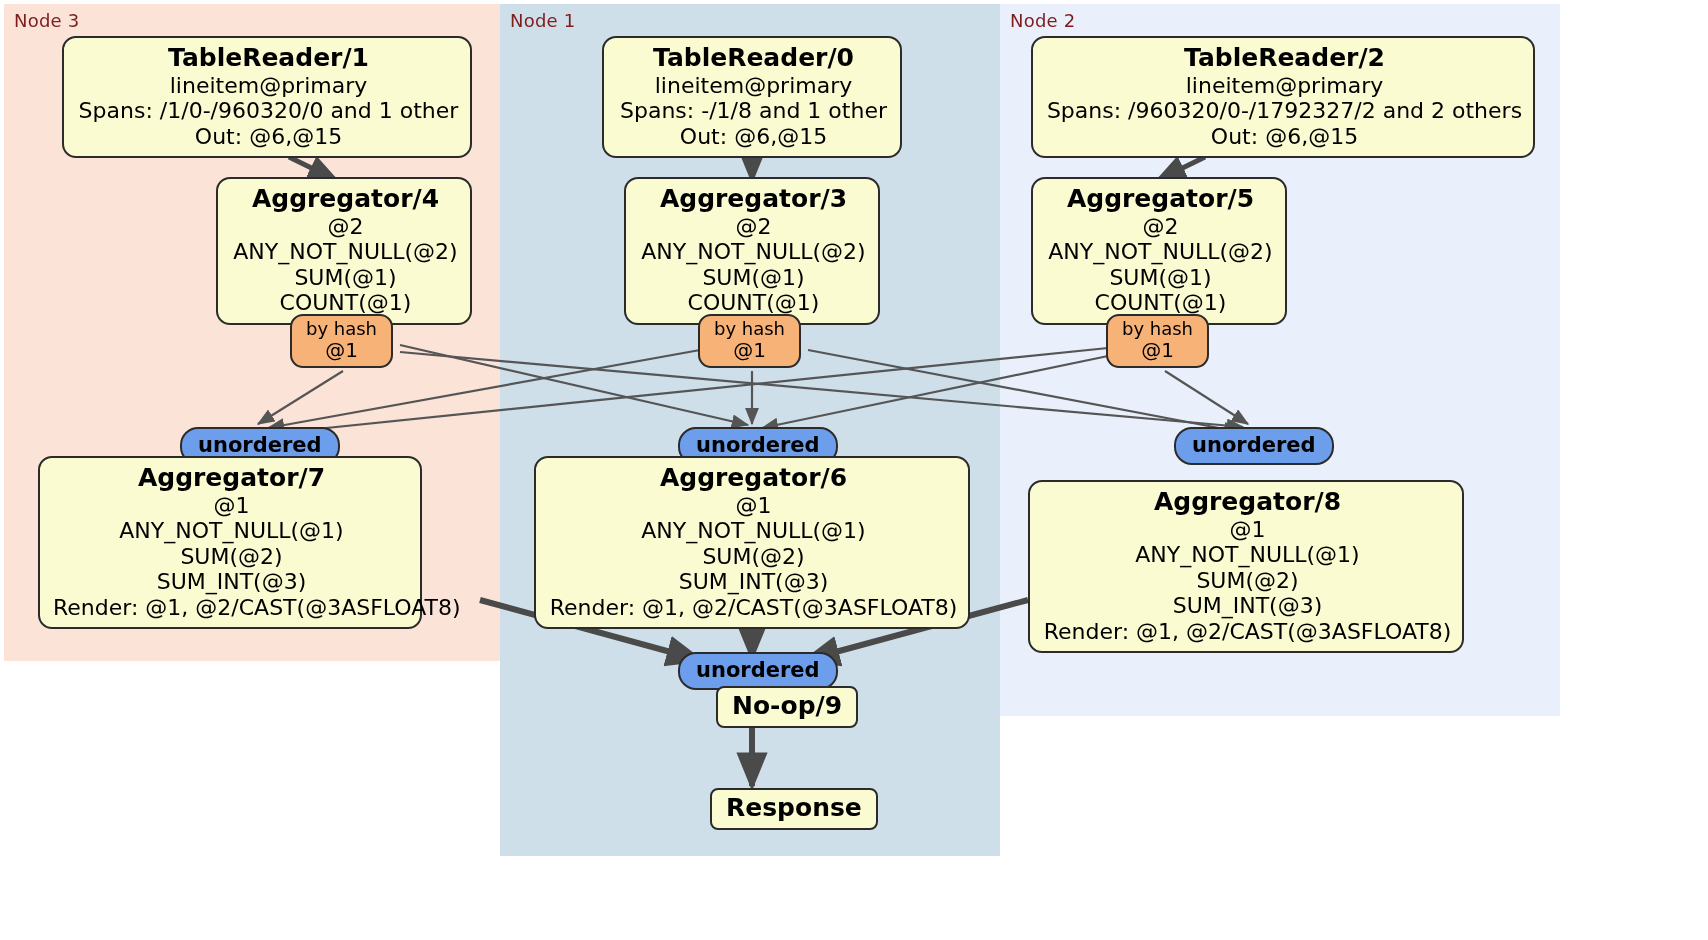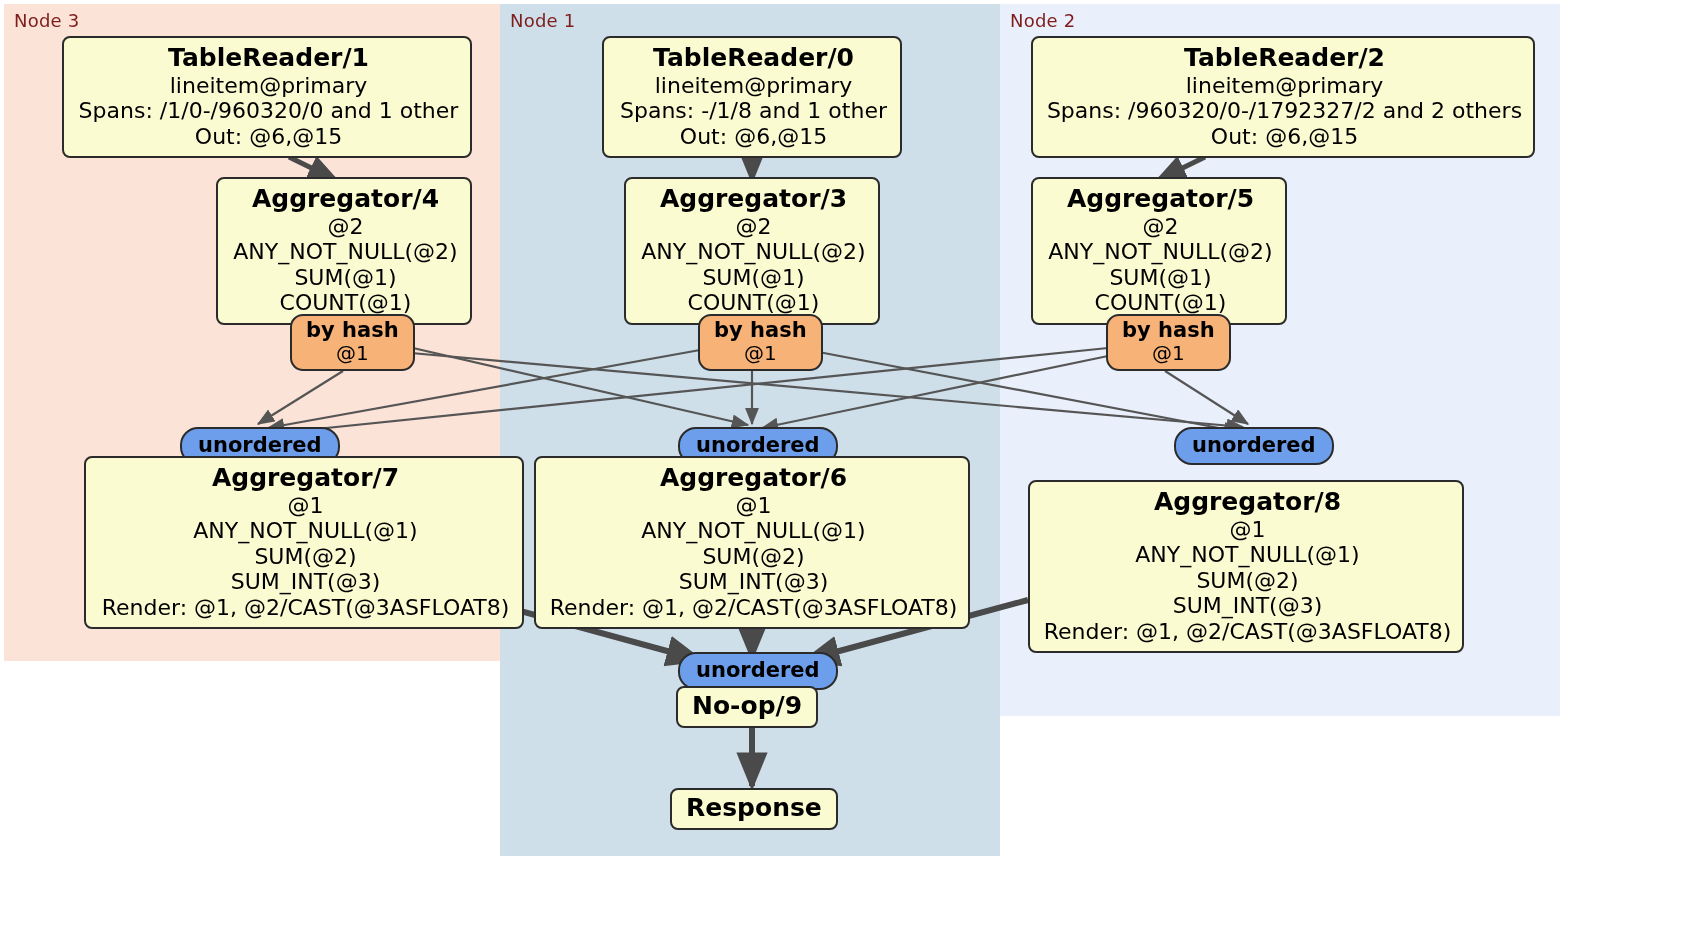--- a/index.html
+++ b/index.html
@@ -40,7 +40,7 @@
     box-sizing: border-box;
     background: #fbfbd2;
     border: 2px solid #2b2b2b;
-    border-radius: 8px;
+    border-radius: 14px;
     text-align: center;
     padding: 5px 10px 7px 13px;
     color: #000;

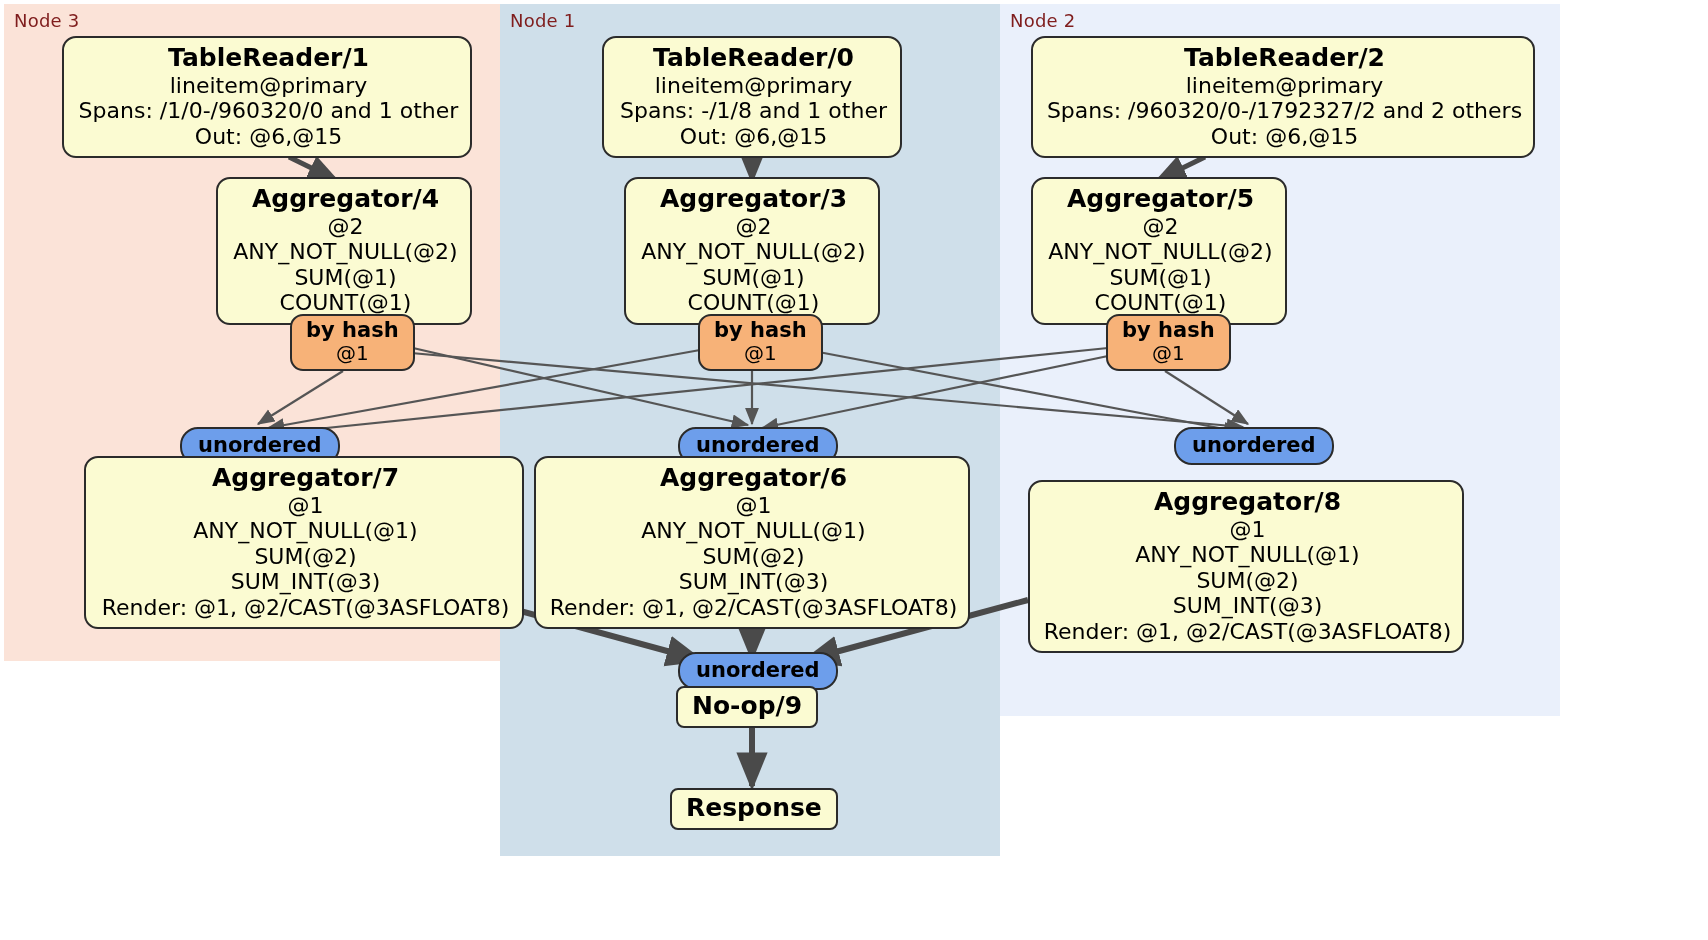--- a/index.html
+++ b/index.html
@@ -70,8 +70,8 @@
     padding: 3px 14px 5px 14px;
   }
   .badge-hash .badge-title {
-    font-size: 21px;
-    font-weight: bold;
+    font-size: 18px;
+    font-weight: normal;
     line-height: 1.1;
   }
   .badge-hash .badge-sub {

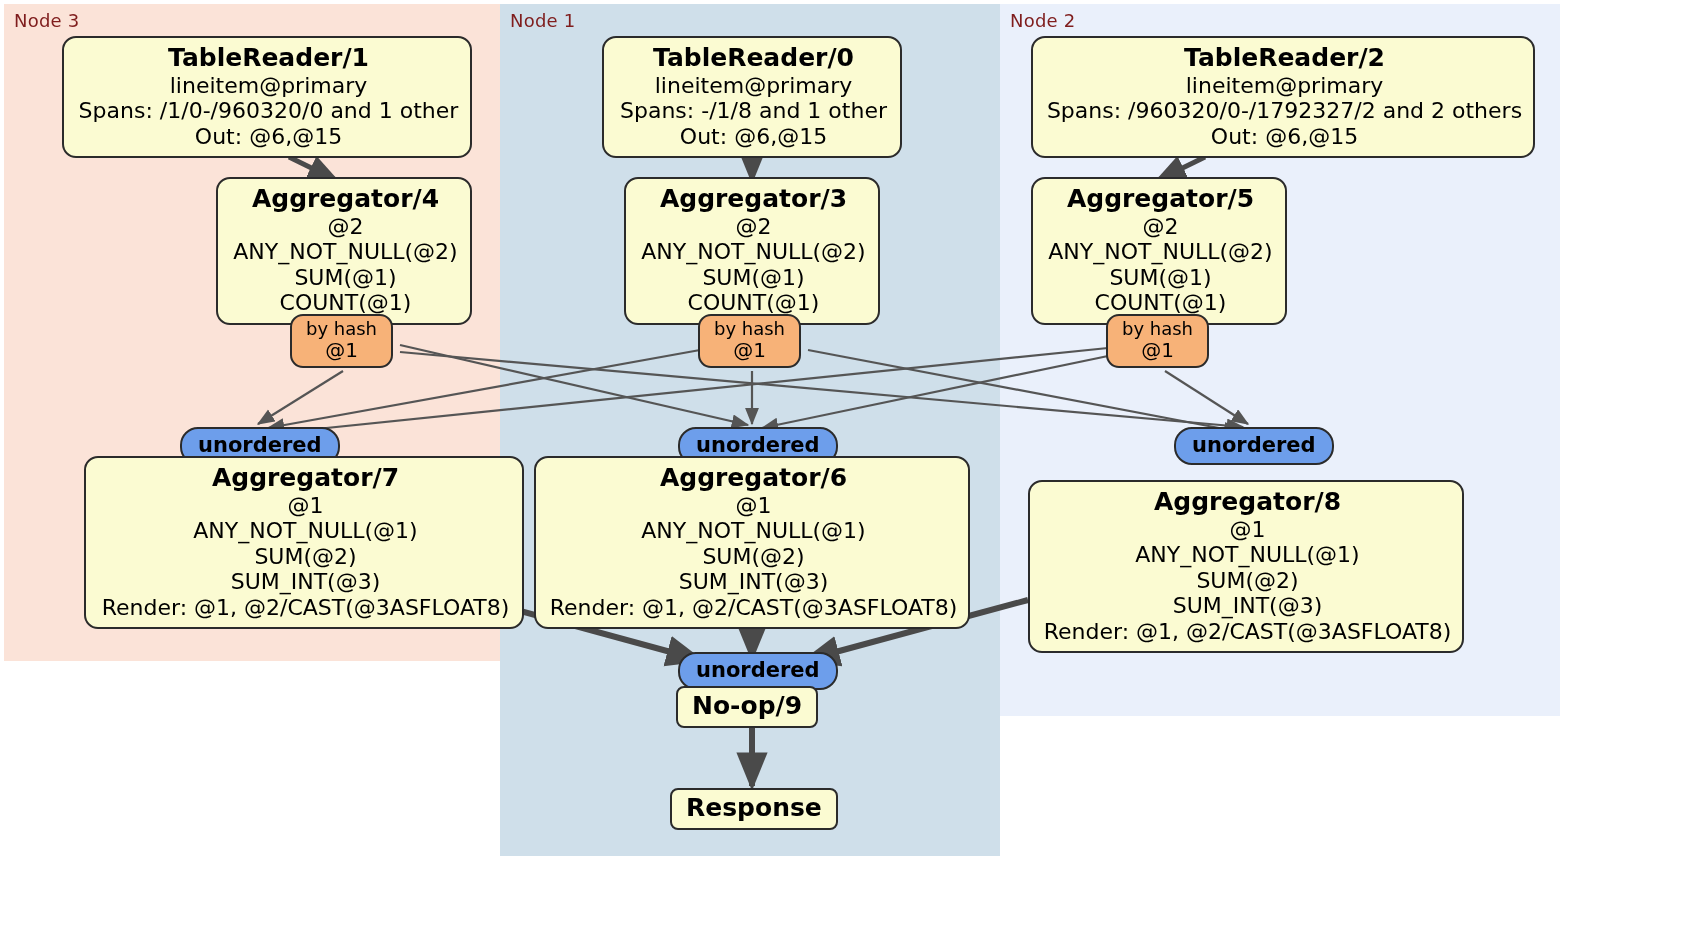--- a/index.html
+++ b/index.html
@@ -174,7 +174,7 @@
     <span>unordered</span>
   </div>
 
-  <div class="proc-box" style="left:38px; top:456px; width:440px;margin-left:46px;">
+  <div class="proc-box" style="left:38px; top:456px; width:384px;">
     <div class="proc-title">Aggregator/7</div>
     <div class="proc-line">@1</div>
     <div class="proc-line">ANY_NOT_NULL(@1)</div>

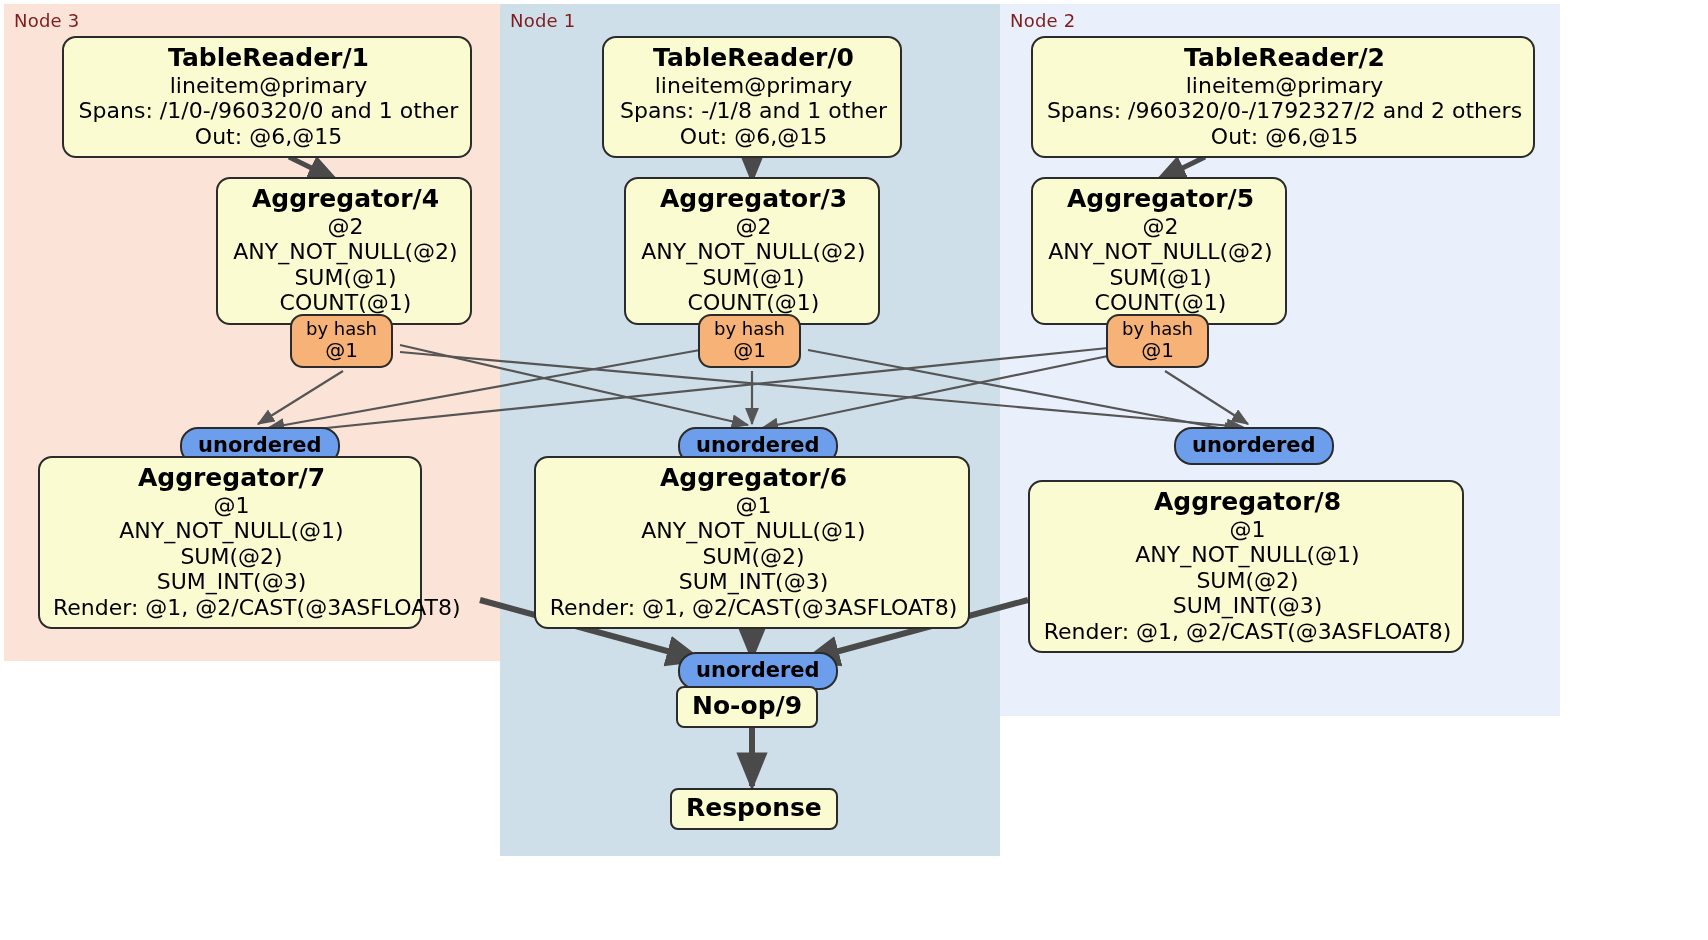--- a/index.html
+++ b/index.html
@@ -98,6 +98,7 @@
     color: #000;
     padding: 3px 14px 6px 14px;
     white-space: nowrap;
+    margin-left: 40px;
   }
 </style>
 </head>

